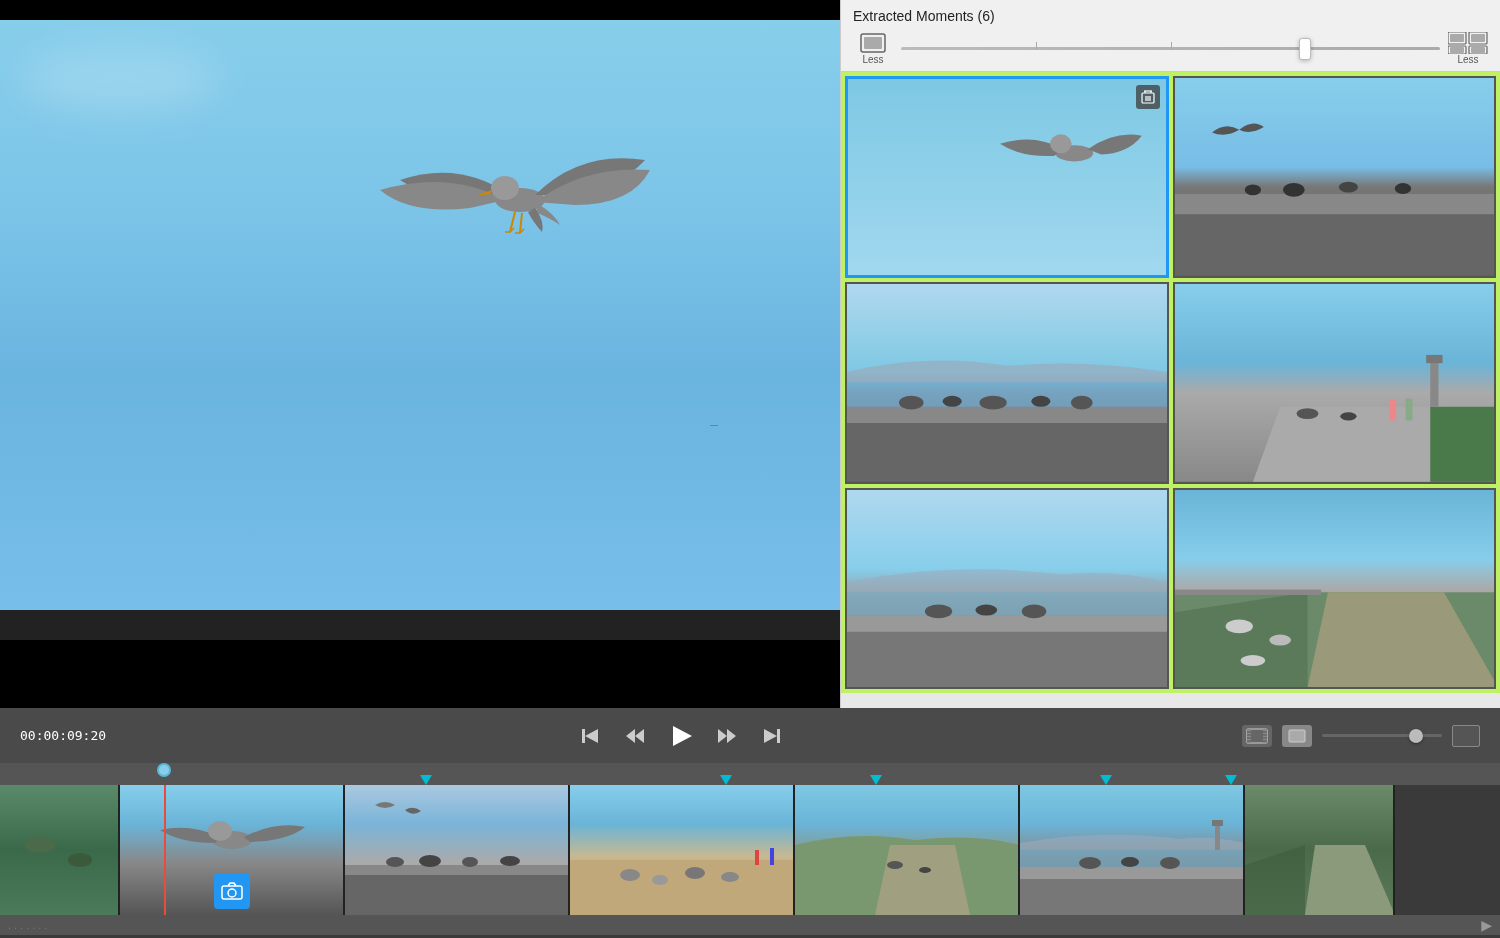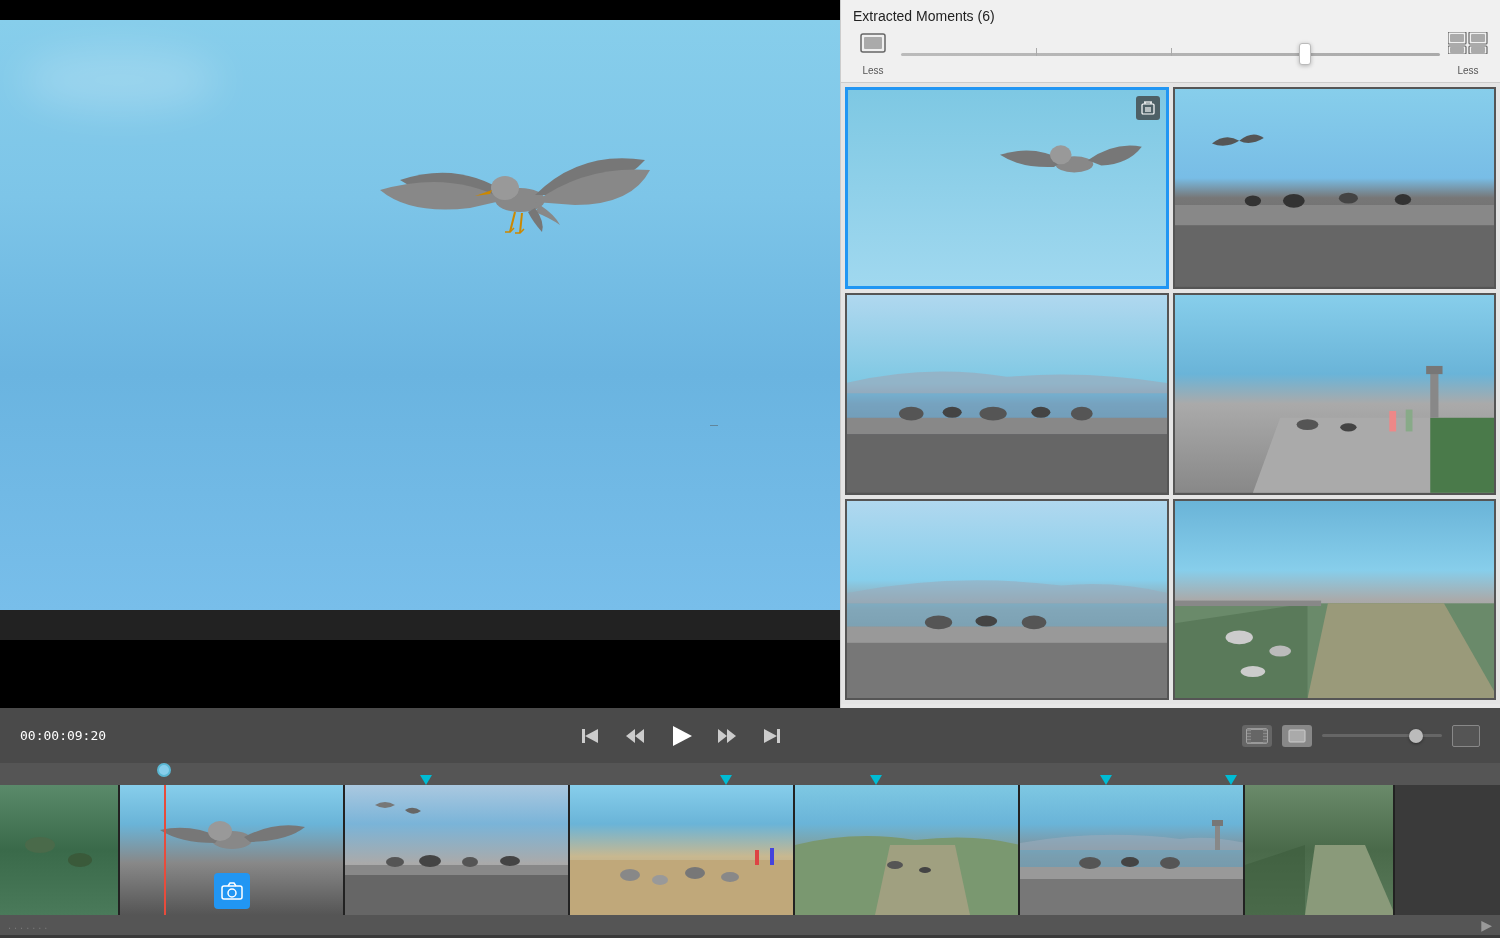--- a/index.html
+++ b/index.html
@@ -55,7 +55,7 @@
     
     .moments-panel {
       flex: 1;
-      background: #e5e5e5;
+      background: #bef264;
       display: flex;
       flex-direction: column;
       border-left: 1px solid #ccc;

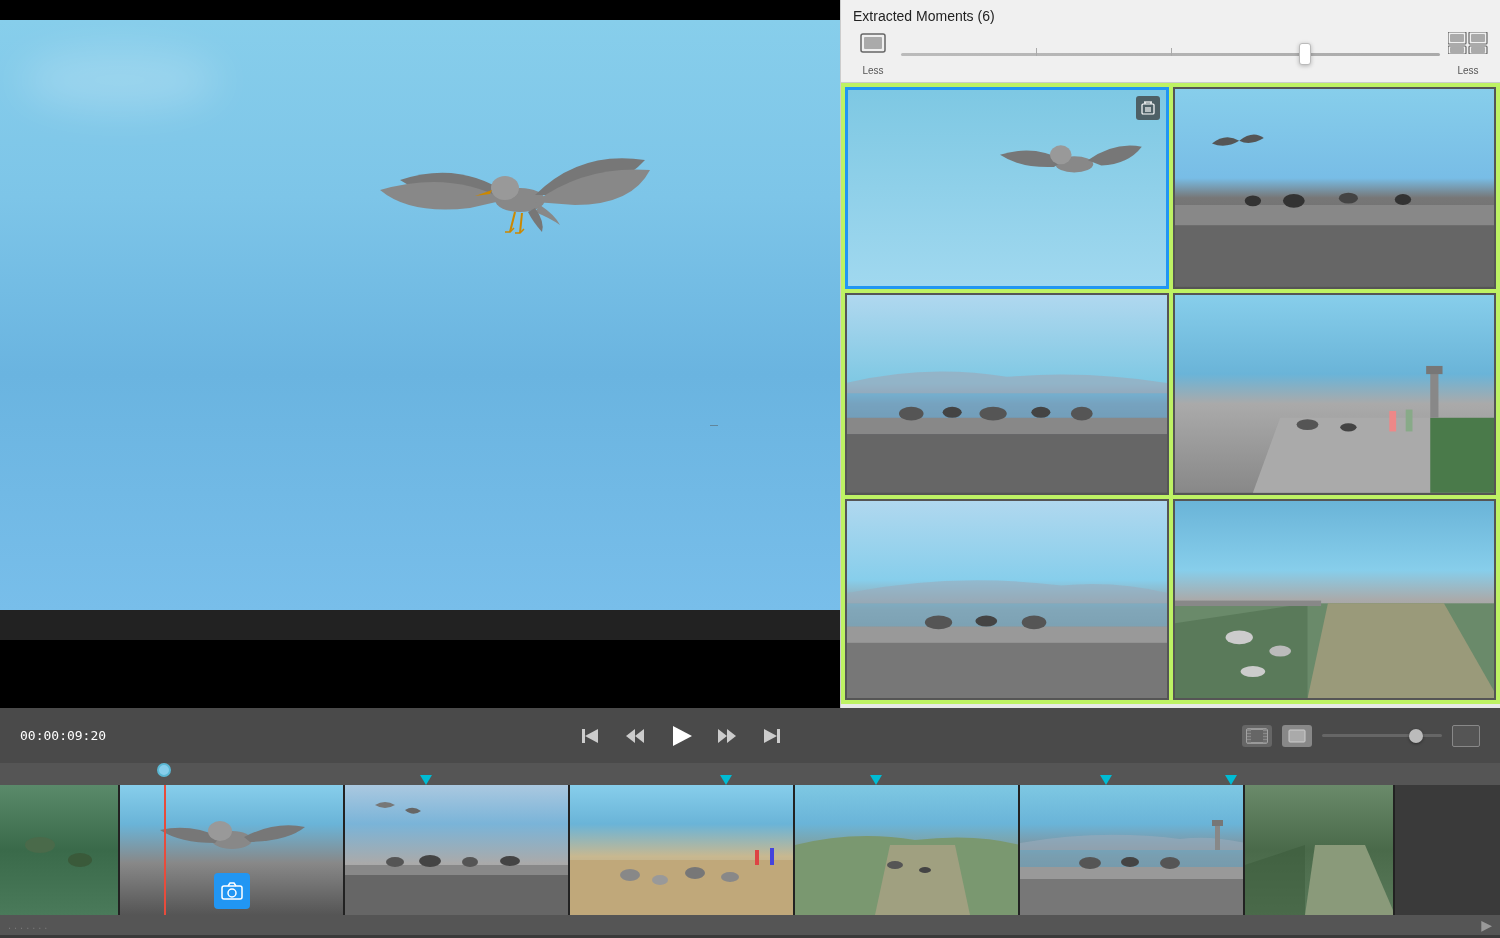--- a/index.html
+++ b/index.html
@@ -85,7 +85,7 @@
       display: flex;
       flex-direction: column;
       align-items: center;
-      gap: 11px;
+      gap: 0;
       color: #555;
       font-size: 10px;
       width: 40px;

